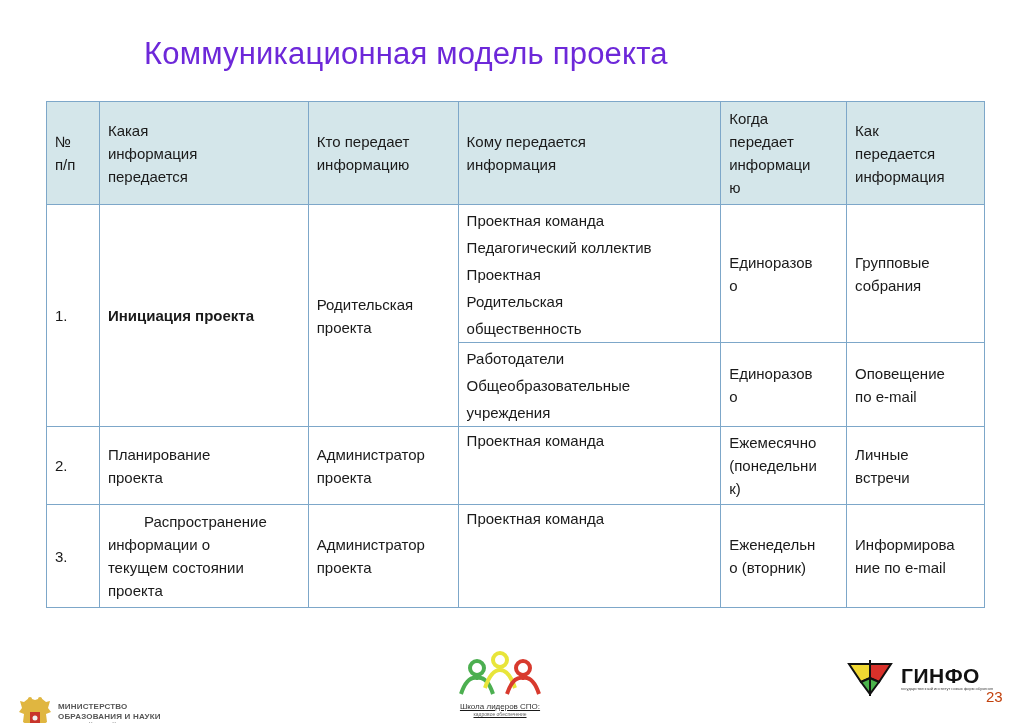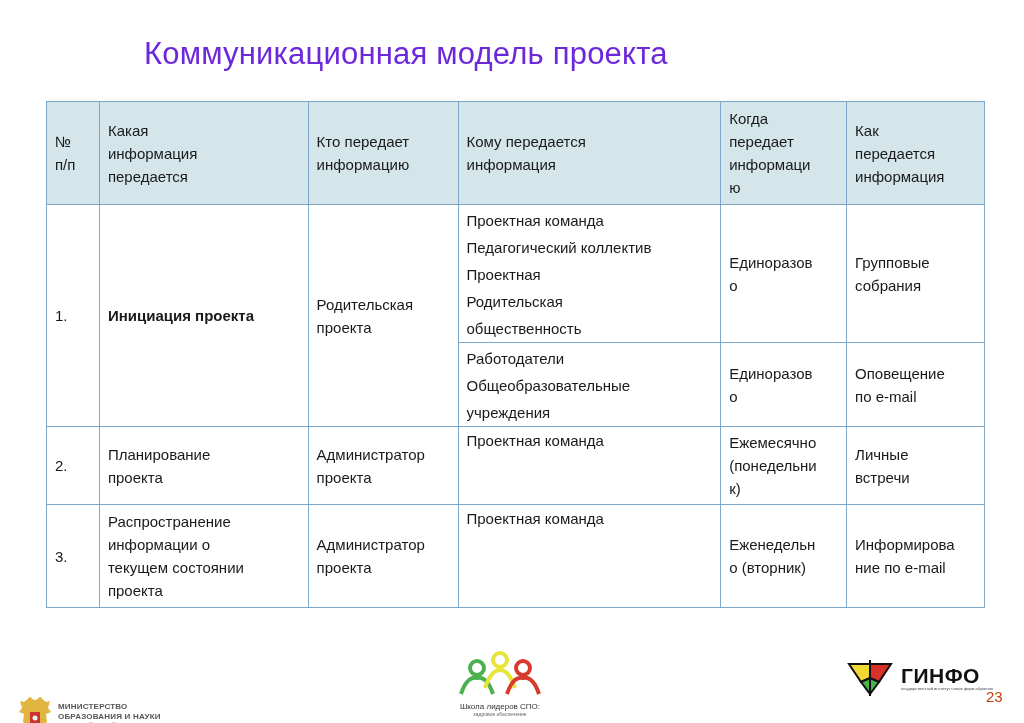--- a/index.html
+++ b/index.html
@@ -119,7 +119,7 @@
     </tr>
     <tr style="height:103px">
       <td><span>3.</span></td>
-      <td><span class="ml" style="white-space: pre-line;">Распространение
+      <td><span class="ml" style="white-space: pre-line; margin-left: 36px;">Распространение
 информации  о
 текущем состоянии
 проекта</span></td>

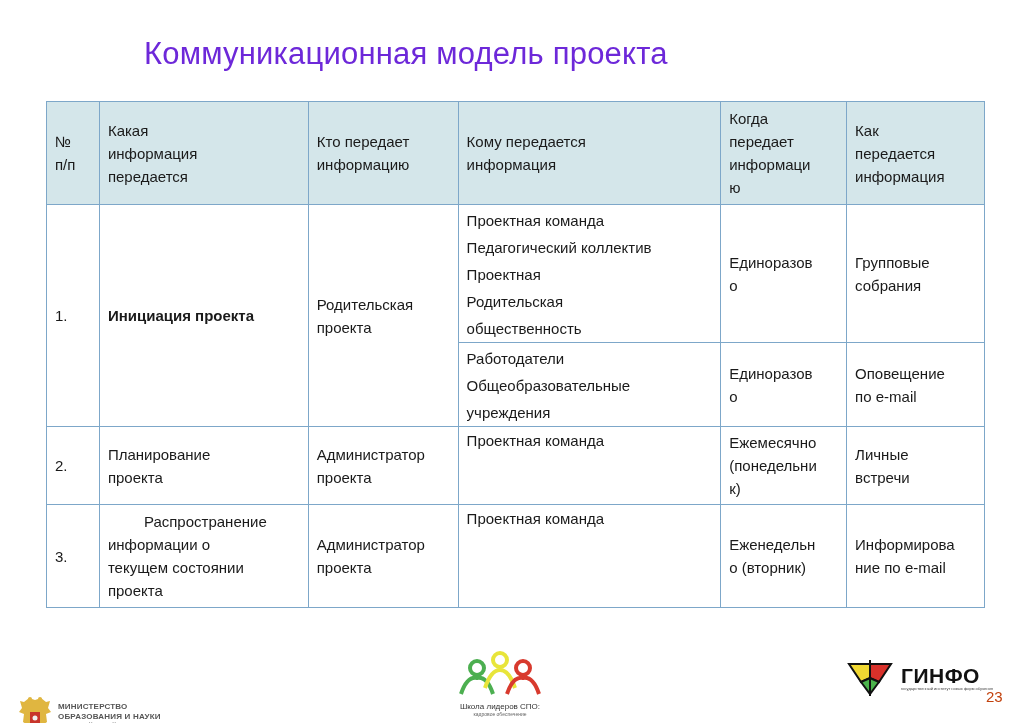--- a/index.html
+++ b/index.html
@@ -31,7 +31,7 @@
   .ministry .emblem { width: 34px; height: 42px; }
   .ministry .txt { font-size: 8px; font-weight: bold; color: #555; line-height: 10px; letter-spacing: 0.2px; }
 
-  .school { left: 450px; top: 650px; width: 100px; text-align: center; }
+  .school { left: 450px; top: 650px; width: 100px; text-align: center; text-decoration: underline; }
   .school .sub1 { font-size: 8px; color: #333; margin-top: -2px; }
   .school .sub2 { font-size: 5px; color: #666; }
 

